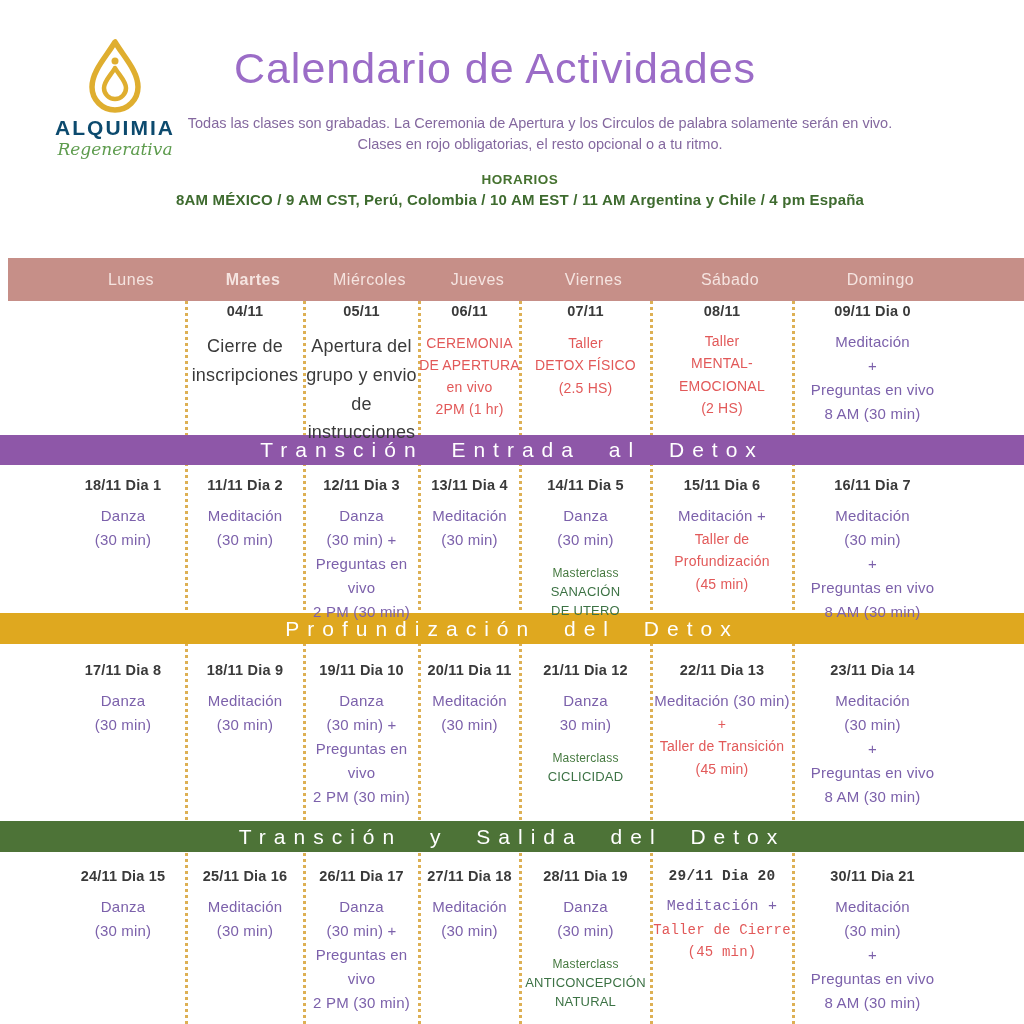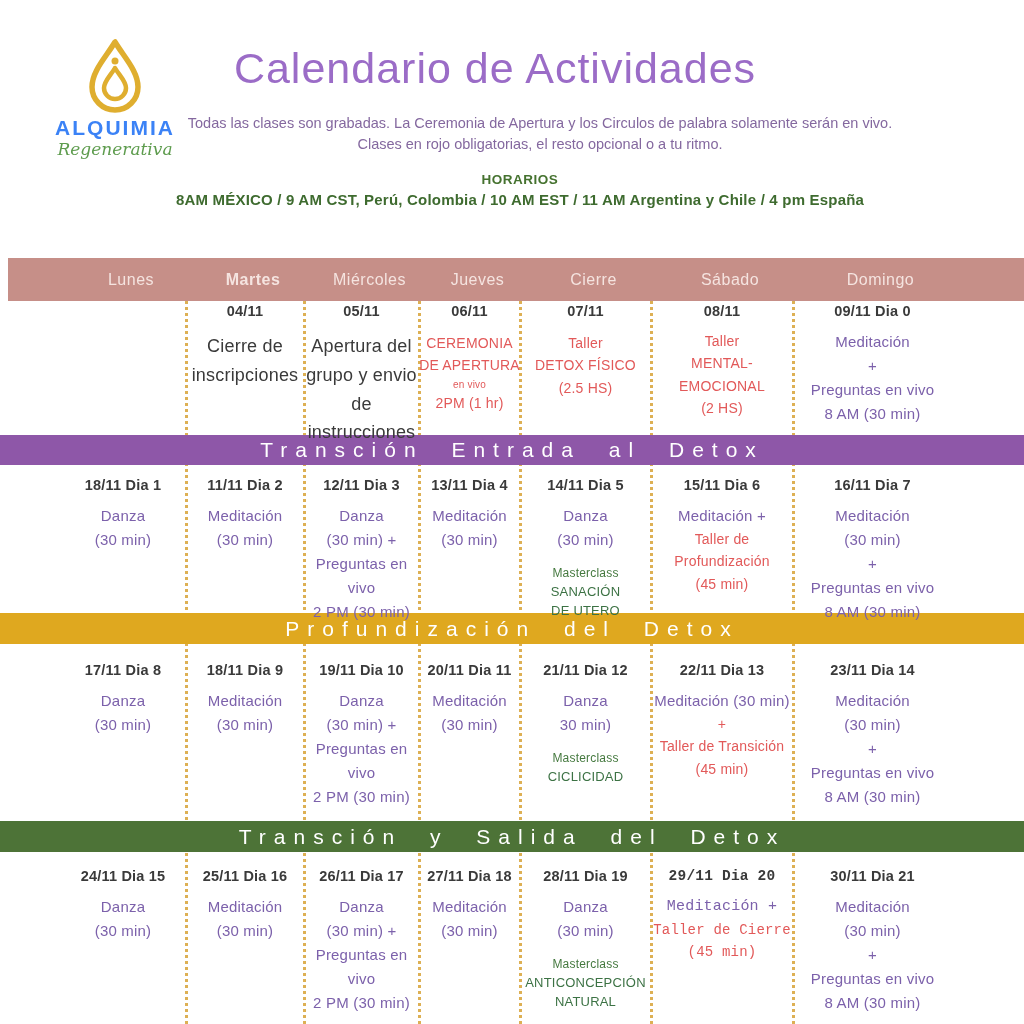--- a/index.html
+++ b/index.html
@@ -10,7 +10,7 @@
   
   .logo{position:absolute;left:40px;top:38px;width:150px;text-align:center;}
   .logo svg{display:block;margin:0 auto;}
-  .logo-name{color:#3b82f6;font-size:21px;font-weight:bold;letter-spacing:2px;margin-top:2px;}
+  .logo-name{color:#0c4a6e;font-size:21px;font-weight:bold;letter-spacing:2px;margin-top:2px;}
   .logo-tagline{color:#5e9c4e;font-size:17px;font-style:italic;font-family:"DejaVu Serif",serif;margin-top:-1px;}
   .page-title{
     position:absolute;left:185px;top:44px;width:620px;text-align:center;

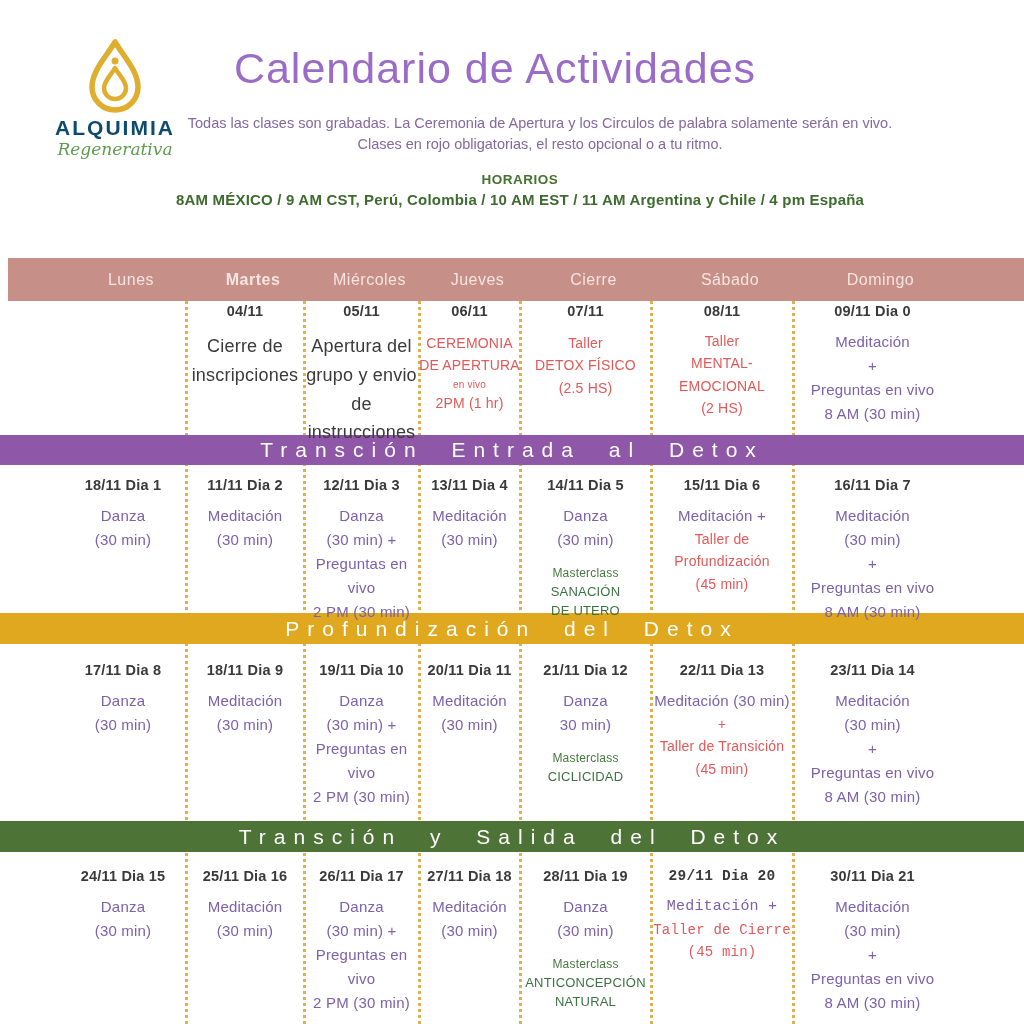--- a/index.html
+++ b/index.html
@@ -90,7 +90,7 @@
       <div class="day-label" style="left: 186px; width: 118px; font-weight: bold;">Martes</div>
       <div class="day-label" style="left: 304px; width: 115px;">Miércoles</div>
       <div class="day-label" style="left: 419px; width: 101px;">Jueves</div>
-      <div class="day-label" style="left: 520px; width: 131px;">Cierre</div>
+      <div class="day-label" style="left: 520px; width: 131px;">Viernes</div>
       <div class="day-label" style="left: 651px; width: 142px;">Sábado</div>
       <div class="day-label" style="left: 793px; width: 159px;">Domingo</div>
     </div>

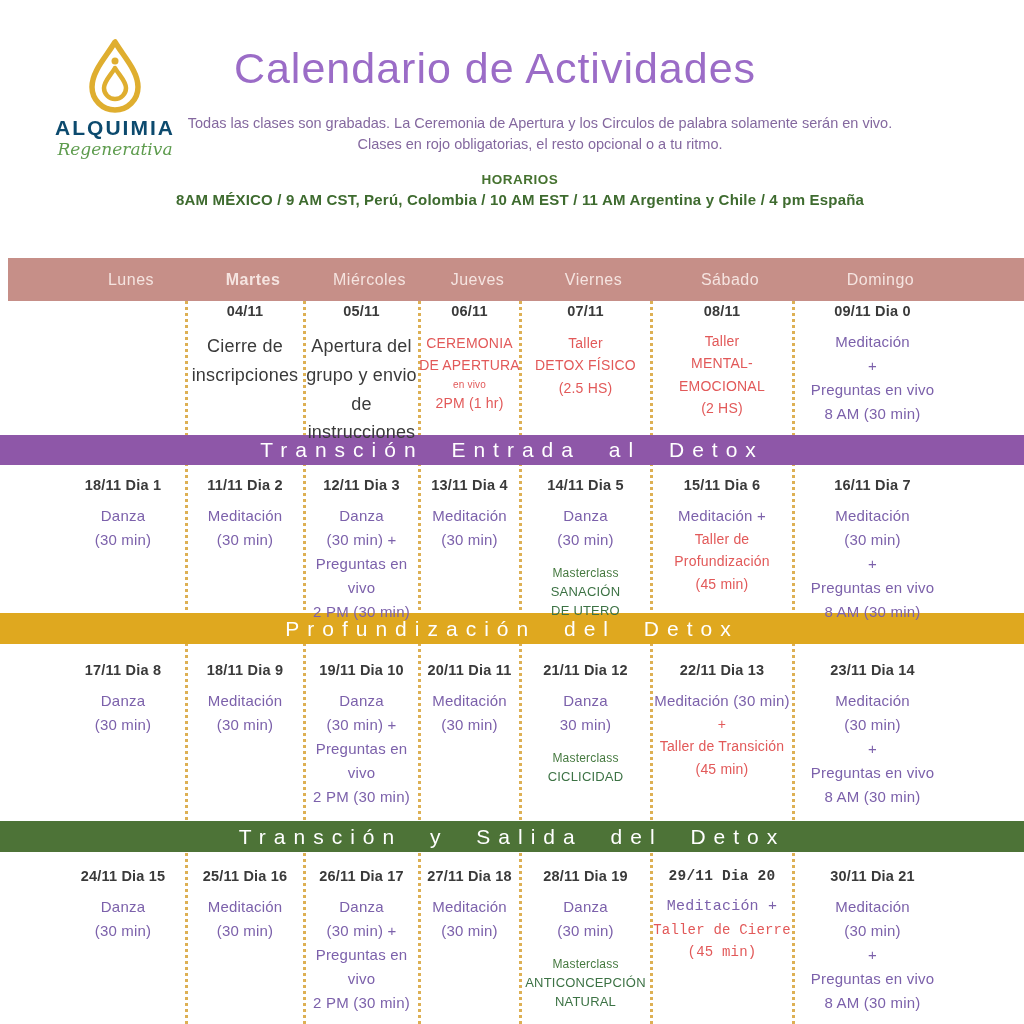--- a/index.html
+++ b/index.html
@@ -56,7 +56,7 @@
   .s-k{color:#3a3a3a;font-size:18px;}
   .s-p{color:#7c61ab;}
   .s-r{color:#e25959;font-size:14px;}
-  .s-rs{color:#e25959;font-size:10px;line-height:1.5;}
+  .s-rs{color:#e25959;font-size:14px;line-height:1.5;}
   .s-g{color:#3c7244;font-size:13px;line-height:1.5;}
   .s-gl{color:#45793f;font-size:12px;line-height:1.4;}
 </style>

